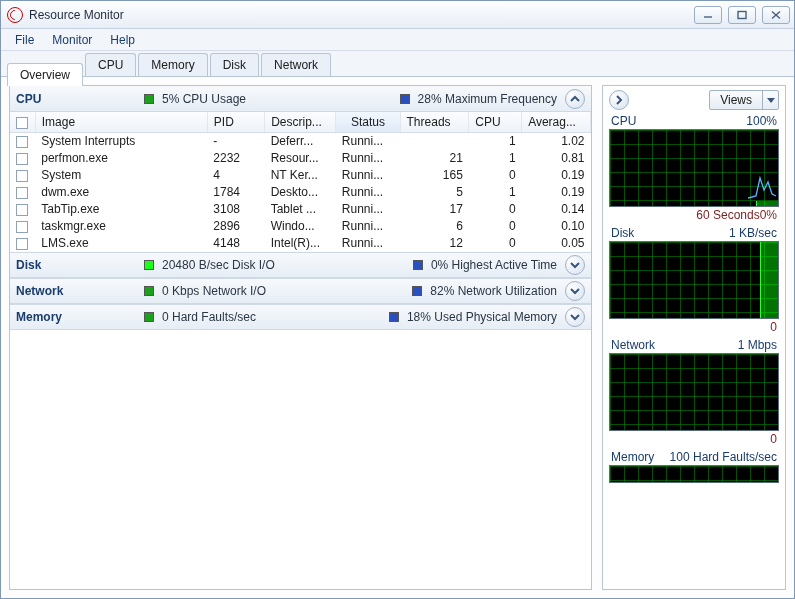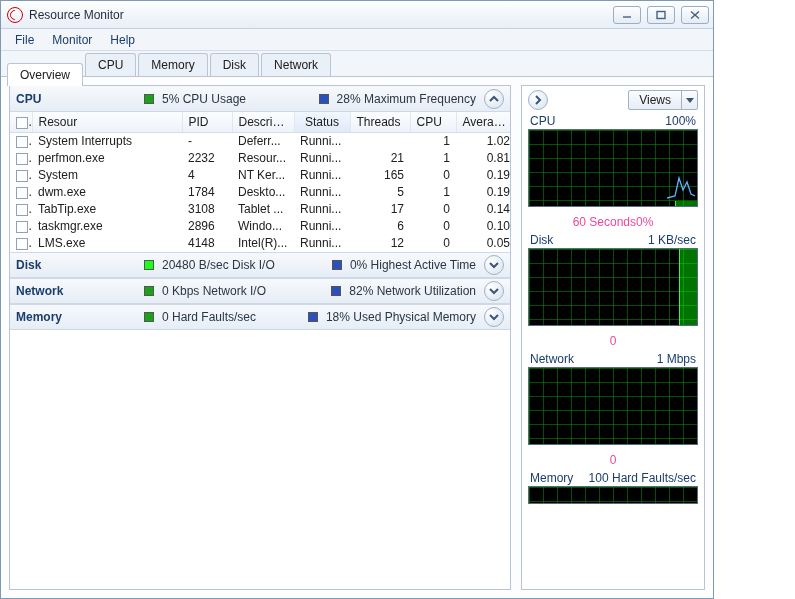--- a/index.html
+++ b/index.html
@@ -5,7 +5,7 @@
   * { box-sizing: border-box; font-family: "Segoe UI", Tahoma, sans-serif; }
   body { margin: 0; background: #fff; font-size: 12px; color: #202020; }
   .window {
-    width: 714px; height: 599px; margin: 0;
+    width: 795px; height: 599px; margin: 0;
     border: 1px solid #7f98b5; background: #ecf2fa;
     display: flex; flex-direction: column;
   }

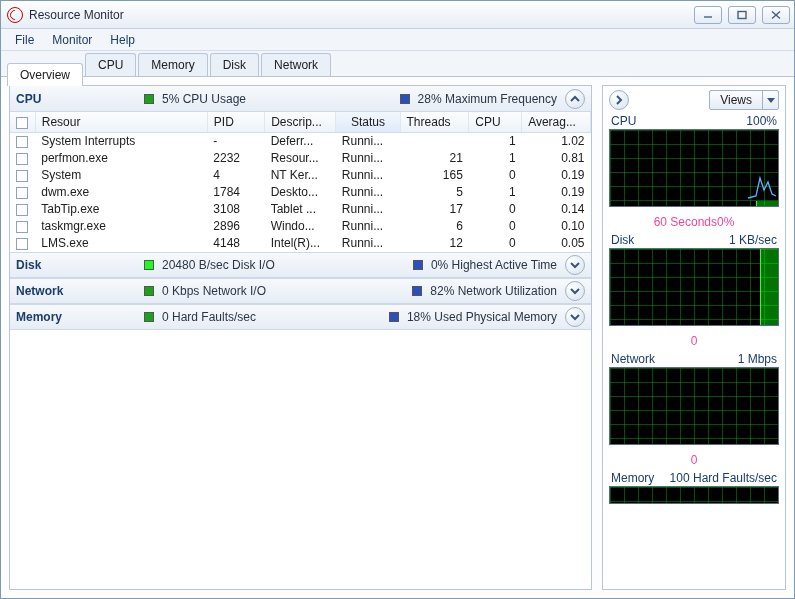--- a/index.html
+++ b/index.html
@@ -208,7 +208,7 @@
           <thead>
             <tr>
               <th><span class="chk"></span></th>
-              <th>Resour</th>
+              <th>Image</th>
               <th>PID</th>
               <th>Descrip...</th>
               <th class="sorted">Status</th>

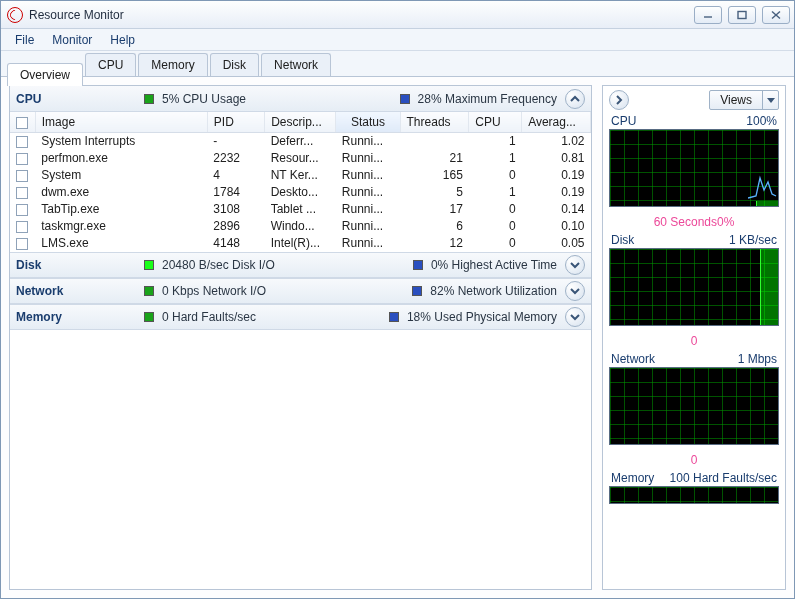--- a/index.html
+++ b/index.html
@@ -131,7 +131,7 @@
     position: absolute; right: 0; bottom: 0;
     stroke: #5ab3ff; stroke-width: 1.3; fill: none;
   }
-  .chartsub { display: flex; justify-content: center; color: #ec4899; padding: 8px 2px 0; }
+  .chartsub { display: flex; justify-content: flex-end; color: #7f1d1d; padding: 1px 2px 0; }
 </style>
 </head>
 <body>

